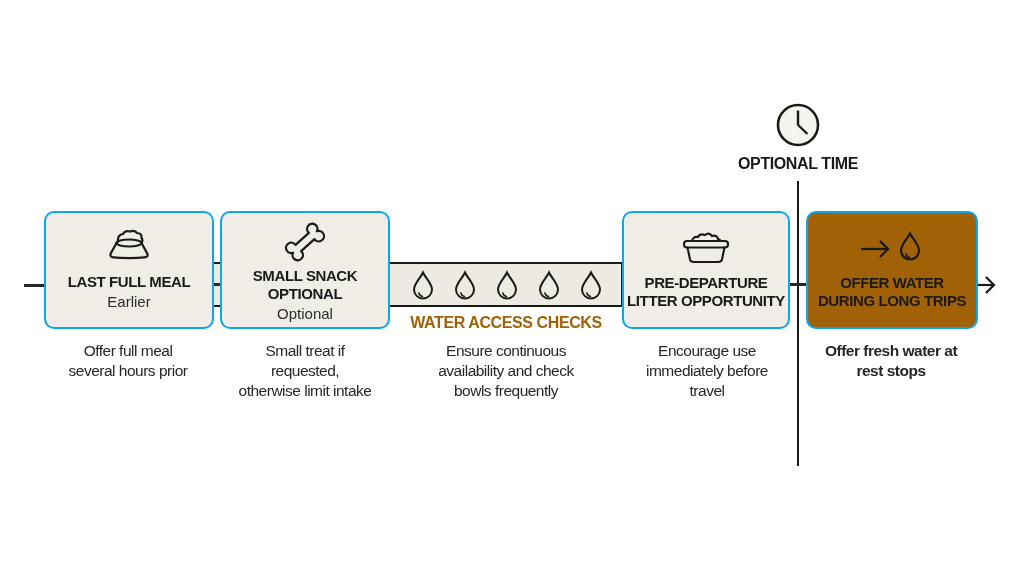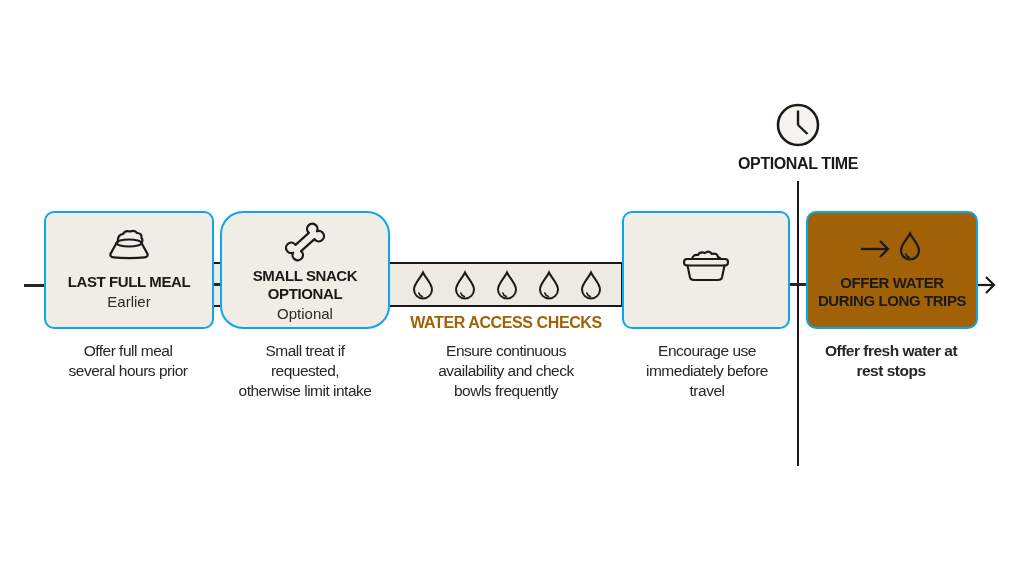--- a/index.html
+++ b/index.html
@@ -35,7 +35,7 @@
     z-index:3;
   }
   .b1{left:44px;width:170px;}
-  .b2{left:220px;width:170px;border-radius:23px;}
+  .b2{left:220px;width:170px;}
   .b3{left:622px;width:168px;}
   .b4{left:806px;width:172px;background:#a16207;}
   .step .icon{margin-bottom:6px;flex:none;}

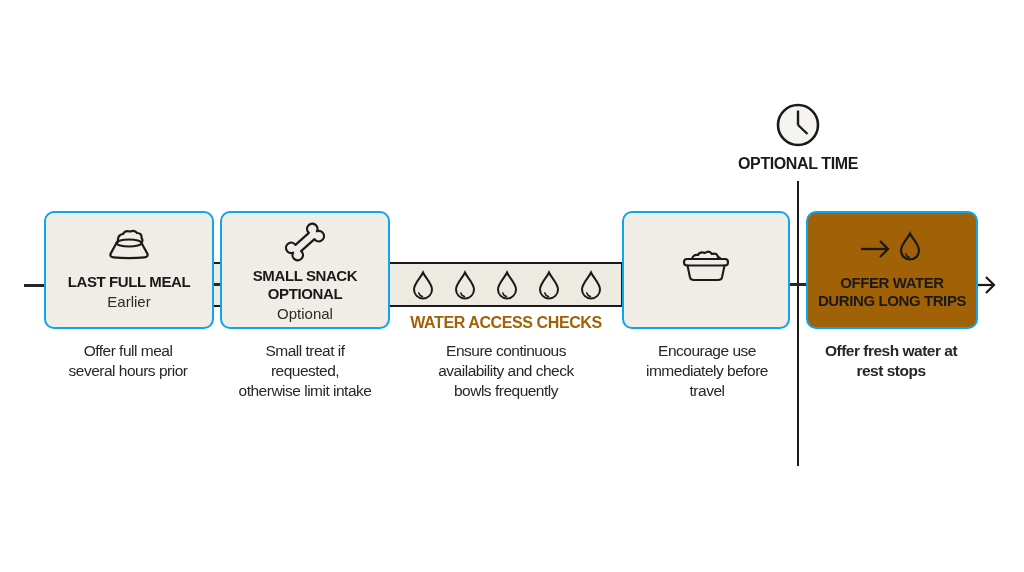--- a/index.html
+++ b/index.html
@@ -130,6 +130,8 @@
       <rect x="10" y="11" width="44" height="6.5" rx="3" fill="none" stroke="#1a1a1a" stroke-width="2.1"></rect>
       <path d="M13.5,17.5 L16,29.5 Q16.6,32 20,32 L44,32 Q47.4,32 48,29.5 L50.5,17.5" fill="none" stroke="#1a1a1a" stroke-width="2.1" stroke-linecap="round"></path>
     </svg>
+    <div class="step-title">PRE-DEPARTURE
+LITTER OPPORTUNITY</div>
   </div>
 
   <div class="step b4">

